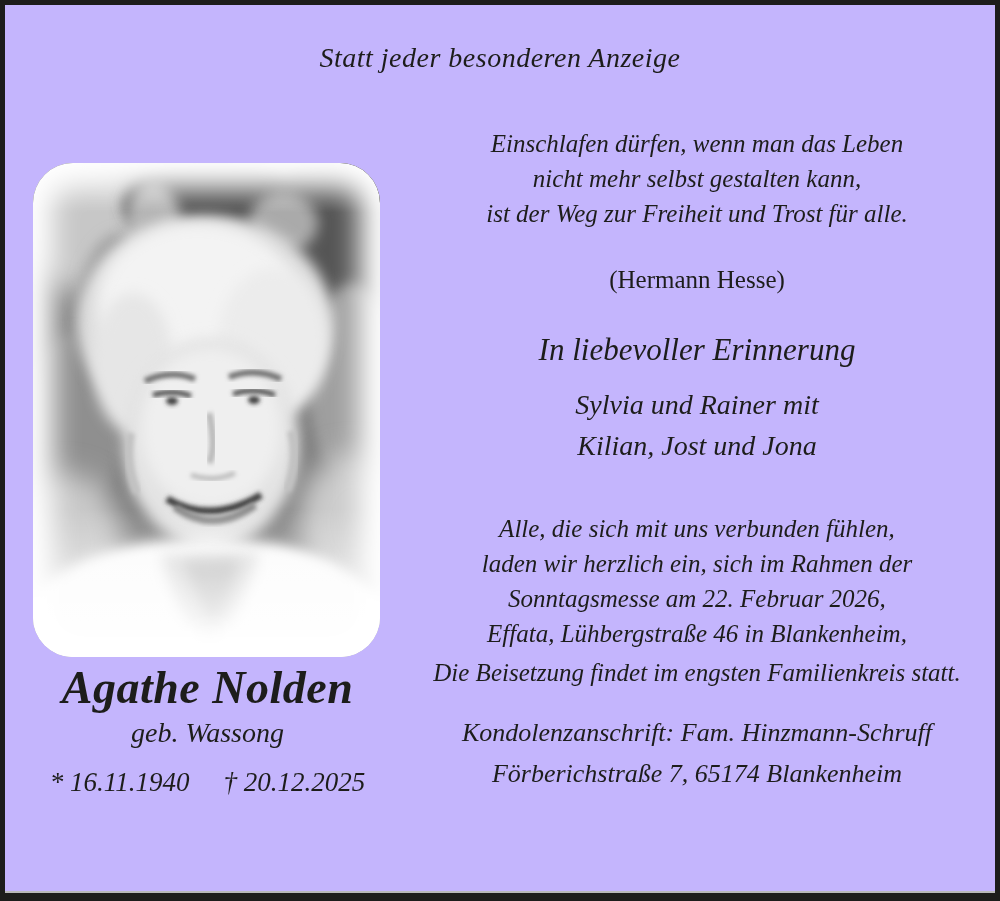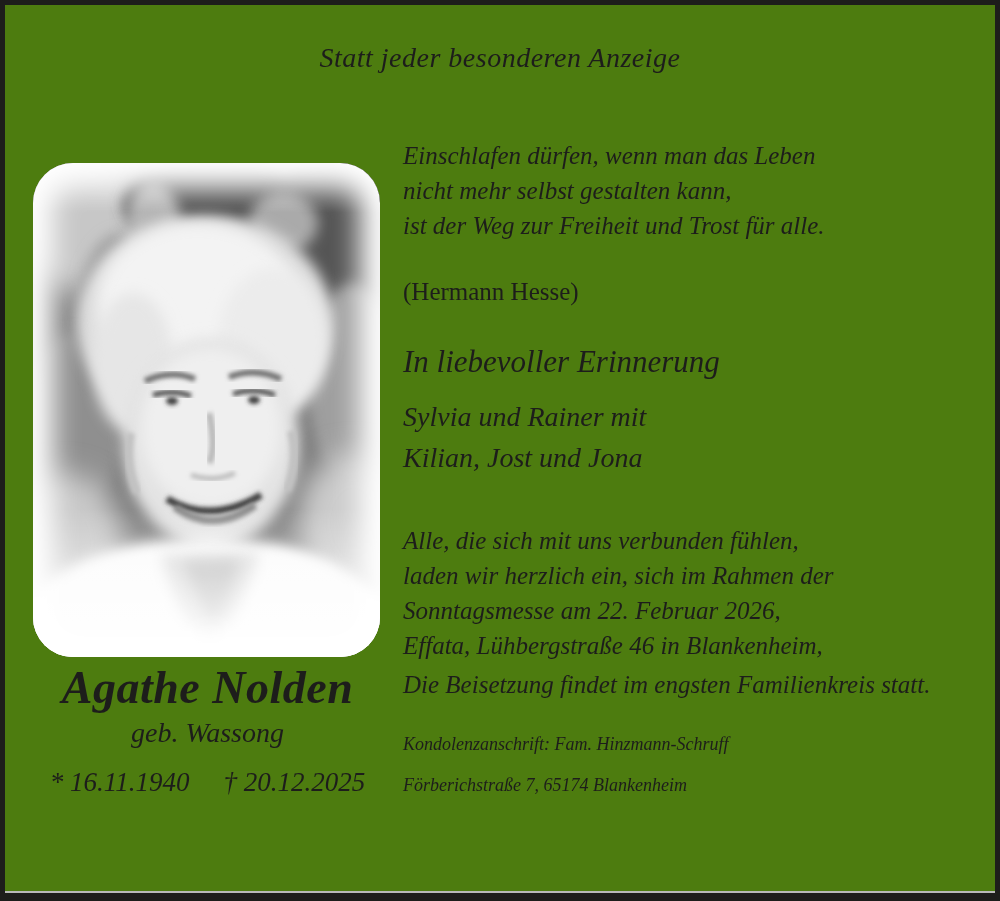--- a/index.html
+++ b/index.html
@@ -8,7 +8,7 @@
     width: 1000px;
     height: 901px;
     box-sizing: border-box;
-    background: #4d7c0f;
+    background: #c4b5fd;
     border: 5px solid #1d1d1b;
     border-bottom-width: 8px;
     box-shadow: inset 0 -2px 0 #b9b9b9;

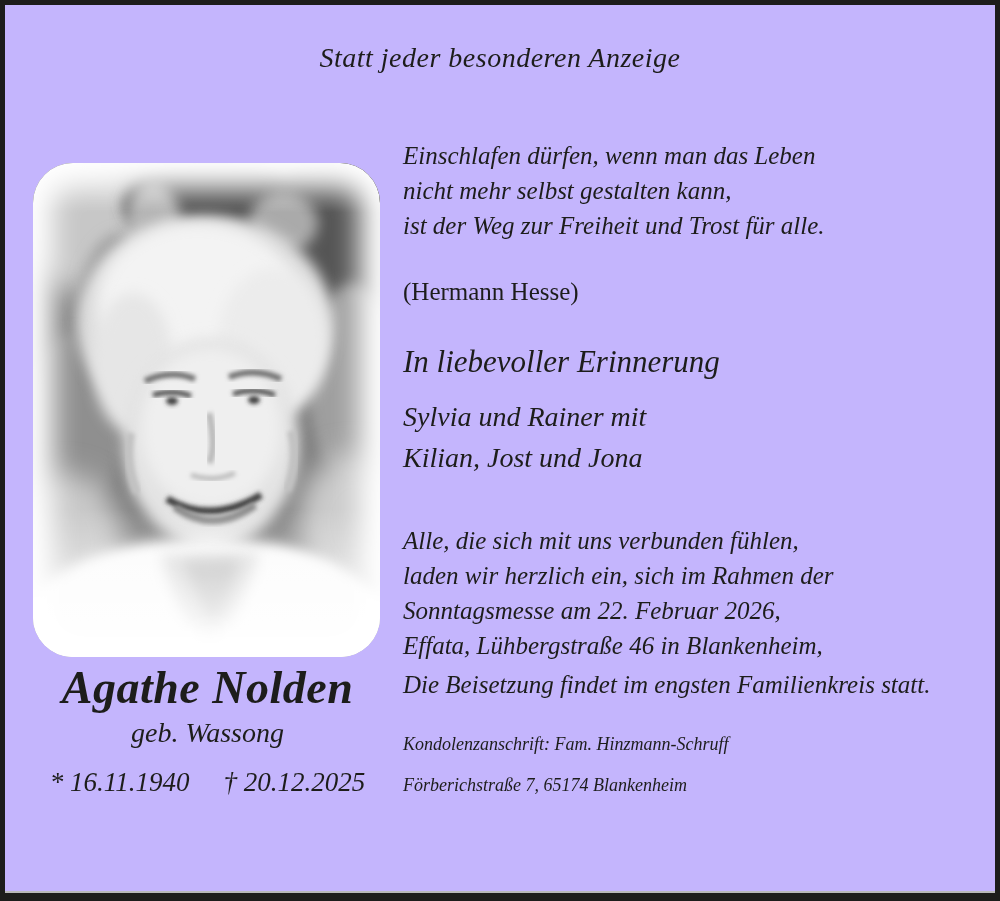--- a/index.html
+++ b/index.html
@@ -75,7 +75,8 @@
   
   .right-col {
     position: absolute;
-    left: 398px; top: 133px; width: 588px;
+    left: 398px; top: 121px; width: 588px;
+    text-align: center;
     font-size: 25px;
     font-style: italic;
   }

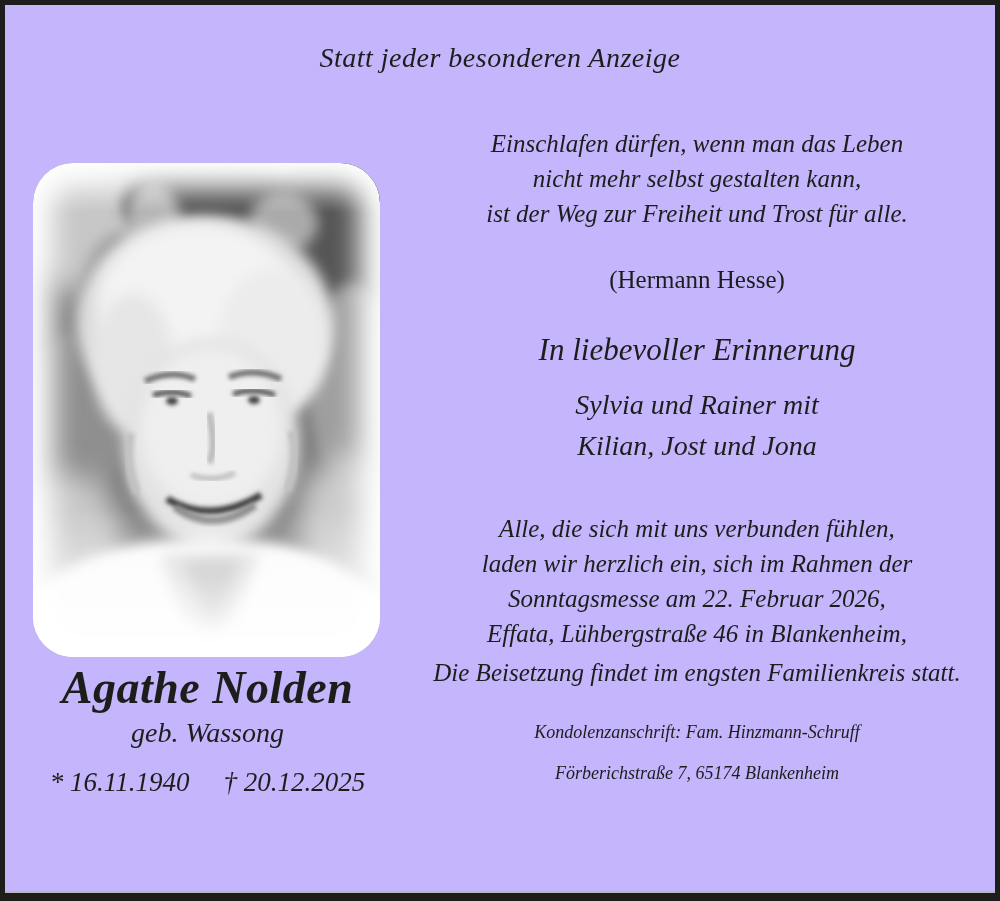--- a/index.html
+++ b/index.html
@@ -106,7 +106,7 @@
   }
   .condolence { margin-top: 22px; }
   .condolence-line {
-    font-size: 18px;
+    font-size: 26px;
     line-height: 41px;
   }
 </style>

